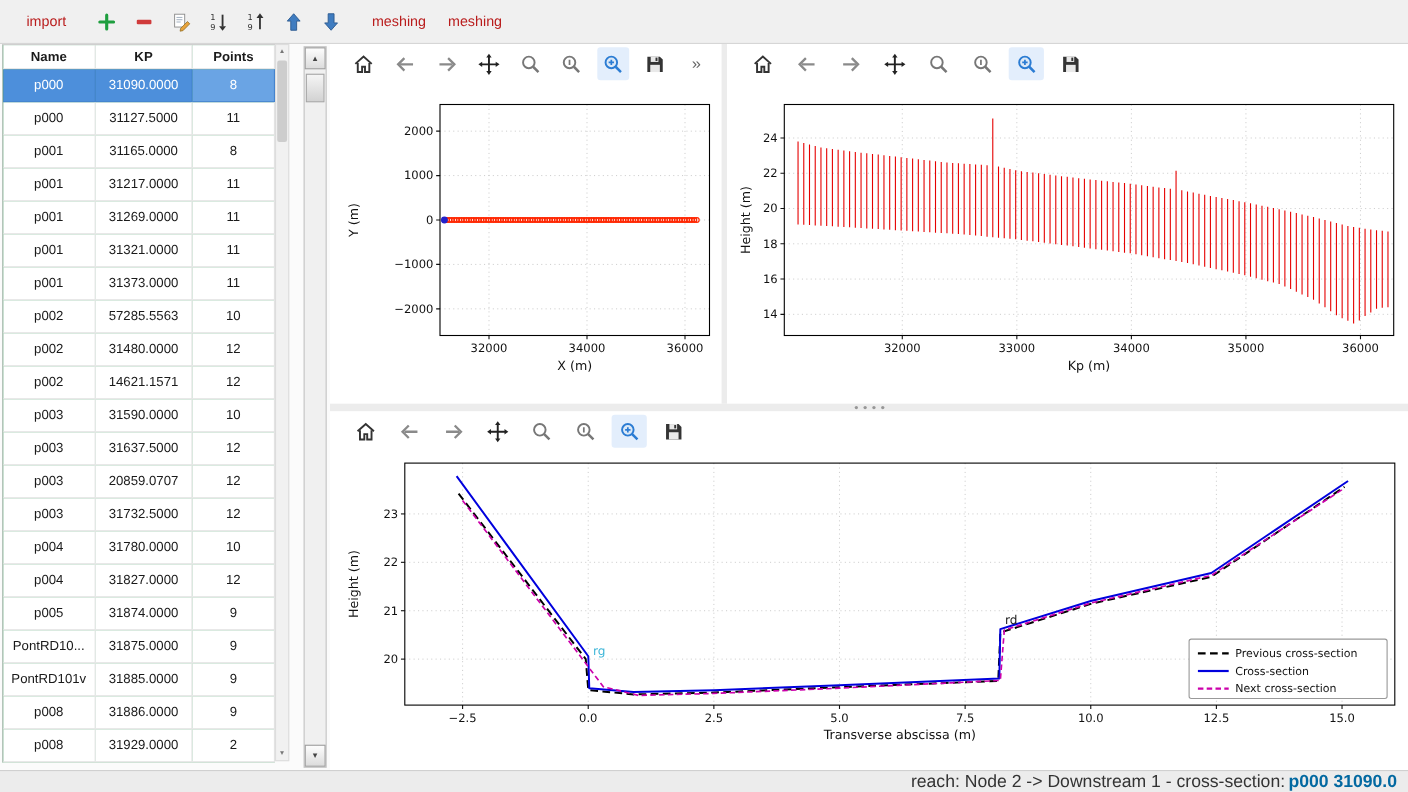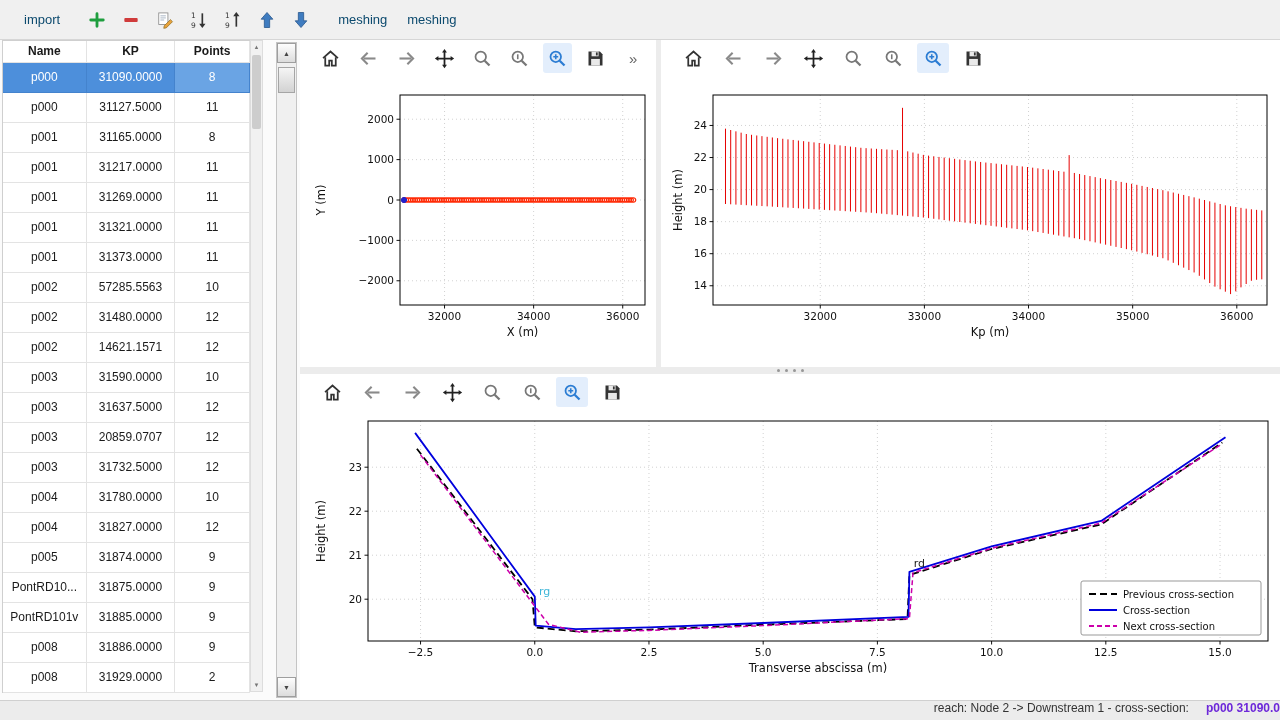--- a/index.html
+++ b/index.html
@@ -9,7 +9,7 @@
   
   .topbar{position:absolute;left:0;top:0;width:1280px;height:40px;background:#f0f0f0;border-bottom:1px solid #d6d6d6;display:flex;align-items:center;padding-left:14px}
   .tbtn{display:flex;align-items:center;justify-content:center;height:28px;padding:0 7px;border-radius:3px;cursor:default}
-  .tbtn.text{font-size:13px;color:#0c4a6e;padding:0 10px}
+  .tbtn.text{font-size:13px;color:#b91c1c;padding:0 10px}
   .tbtn svg{width:20px;height:20px}
   .gap-l{margin-left:10px}
 

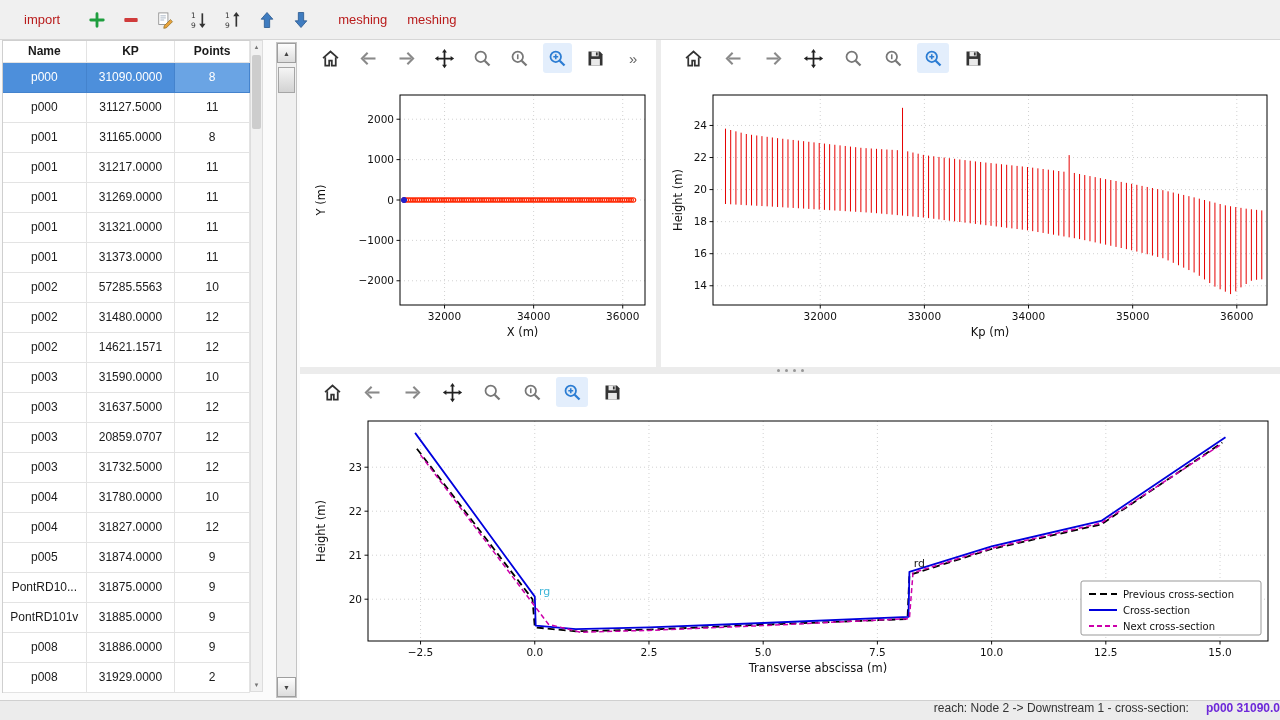--- a/index.html
+++ b/index.html
@@ -56,7 +56,7 @@
   svg text{font-family:"DejaVu Sans",sans-serif}
 
   
-  .statusbar{position:absolute;left:0;top:700px;width:1280px;height:20px;background:#ececec;border-top:1px solid #d0d0d0;display:flex;justify-content:flex-end;align-items:flex-start;font-size:12px;color:#333}
+  .statusbar{position:absolute;left:0;top:700px;width:1280px;height:20px;background:#ececec;border-top:1px solid #d0d0d0;display:flex;justify-content:flex-end;align-items:flex-end;padding-right:10px;font-size:16px;color:#333}
   .statusbar b{color:#6d28d9;margin-left:17px}
 </style>
 </head>

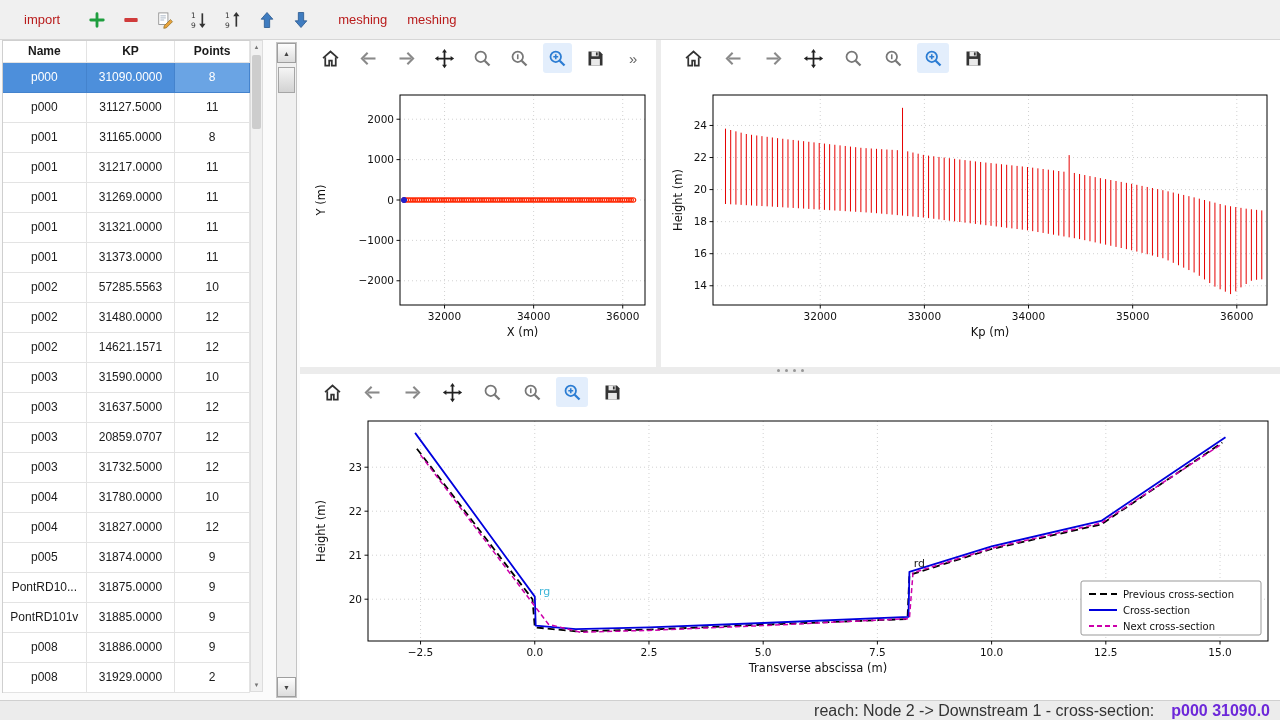--- a/index.html
+++ b/index.html
@@ -57,7 +57,7 @@
 
   
   .statusbar{position:absolute;left:0;top:700px;width:1280px;height:20px;background:#ececec;border-top:1px solid #d0d0d0;display:flex;justify-content:flex-end;align-items:flex-end;padding-right:10px;font-size:16px;color:#333}
-  .statusbar b{color:#6d28d9;margin-left:17px}
+  .statusbar b{color:#0369a1;margin-left:3px}
 </style>
 </head>
 <body>

